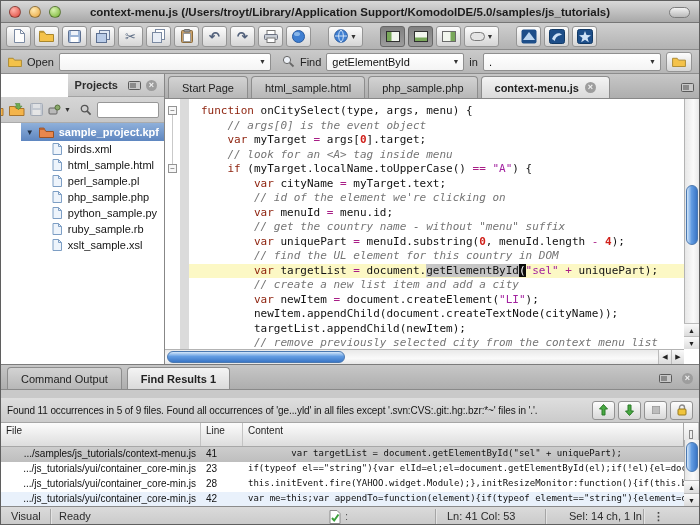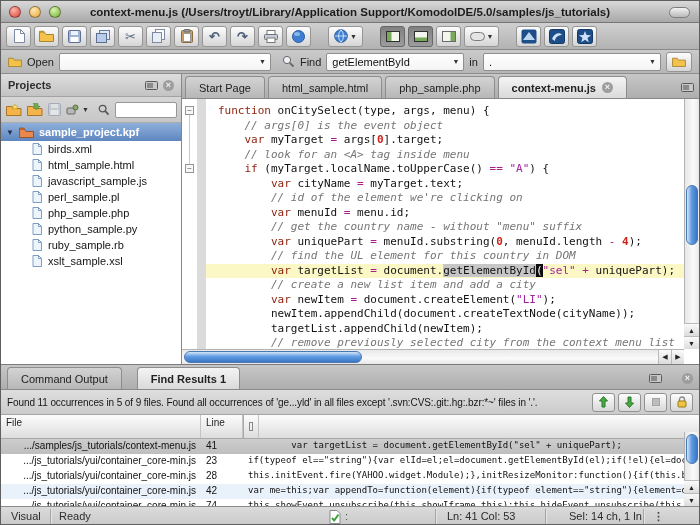--- a/index.html
+++ b/index.html
@@ -38,7 +38,7 @@
   
   .main{display:flex;height:290px;}
   
-  .sidebar{width:181px;border-right:1px solid #878787;display:flex;flex-direction:column;background:#fff;}
+  .sidebar{width:164px;border-right:1px solid #878787;display:flex;flex-direction:column;background:#fff;align-items:flex-end;}
   .panelhead{height:23px;background:linear-gradient(#dedede,#c3c3c3);border-bottom:1px solid #a3a3a3;
              display:flex;align-items:center;padding:0 7px;font-size:11px;font-weight:bold;color:#2e2e2e;gap:5px;}
   .panelhead .sp{flex:1;}

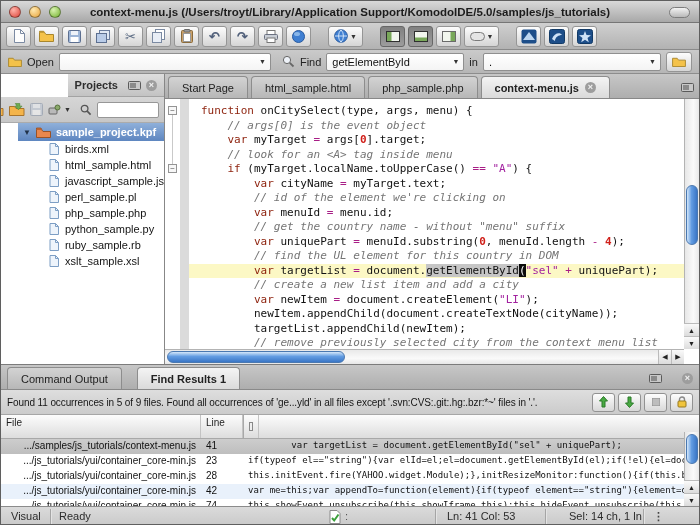--- a/index.html
+++ b/index.html
@@ -407,15 +407,6 @@
                 </svg>
               </span>
               <span>html_sample.html</span>
-            </div>
-            <div class="treerow">
-              <span class="ticon">
-                <svg width="10" height="12" viewBox="0 0 10 12">
-                  <path d="M1 .5h5.5L9.5 3.5V11.5H1z" fill="#eef4fb" stroke="#7d9ec4"></path>
-                  <path d="M6.5 .5v3h3" fill="none" stroke="#7d9ec4"></path>
-                </svg>
-              </span>
-              <span>javascript_sample.js</span>
             </div>
             <div class="treerow">
               <span class="ticon">

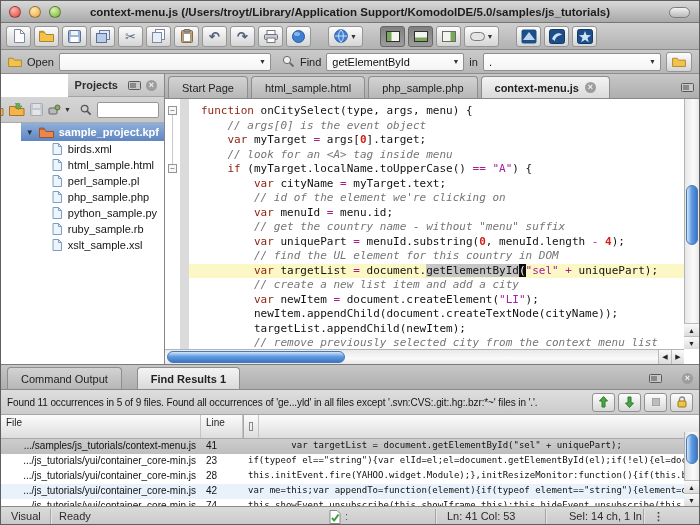--- a/index.html
+++ b/index.html
@@ -98,7 +98,7 @@
   
   .bottom{height:142px;border-top:1px solid #7c7c7c;display:flex;flex-direction:column;background:#c9c9c9;}
   .btabbar{height:25px;background:linear-gradient(#c7c7c7,#aeaeae);border-bottom:1px solid #8a8a8a;
-           display:flex;align-items:flex-end;padding:3px 6px 0;gap:15px;}
+           display:flex;align-items:flex-end;padding:3px 6px 0;gap:5px;}
   .infobar{height:25px;background:linear-gradient(#dedede,#cbcbcb);border-bottom:1px solid #a6a6a6;
            display:flex;align-items:center;padding:0 6px;font-size:10px;color:#161616;}
   .infobar .txt{white-space:nowrap;overflow:hidden;letter-spacing:-0.1px;}

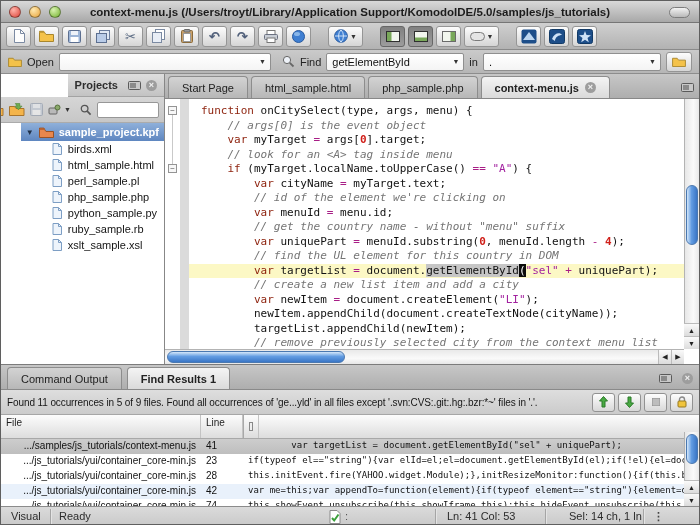--- a/index.html
+++ b/index.html
@@ -100,7 +100,7 @@
   .btabbar{height:25px;background:linear-gradient(#c7c7c7,#aeaeae);border-bottom:1px solid #8a8a8a;
            display:flex;align-items:flex-end;padding:3px 6px 0;gap:5px;}
   .infobar{height:25px;background:linear-gradient(#dedede,#cbcbcb);border-bottom:1px solid #a6a6a6;
-           display:flex;align-items:center;padding:0 6px;font-size:10px;color:#161616;}
+           display:flex;align-items:center;padding:0 6px;font-size:10px;color:#161616;margin-top:8px;}
   .infobar .txt{white-space:nowrap;overflow:hidden;letter-spacing:-0.1px;}
   .infobar .btns{margin-left:auto;display:flex;gap:3px;padding-left:6px;}
   .ibtn{width:23px;height:19px;border:1px solid #929292;border-radius:3px;flex:0 0 auto;

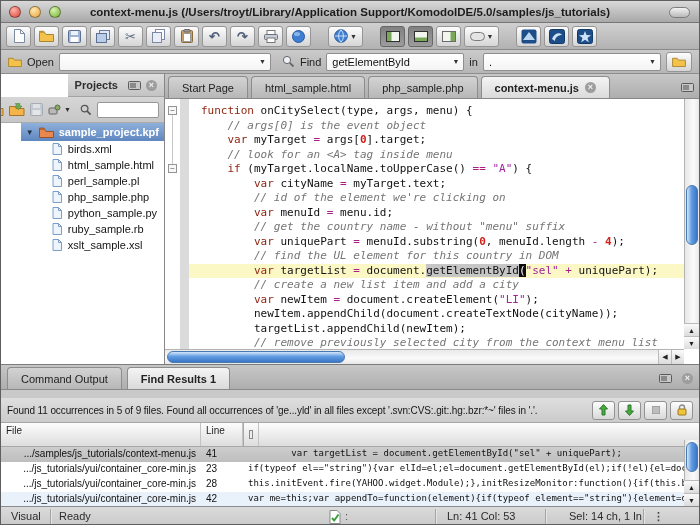--- a/index.html
+++ b/index.html
@@ -557,6 +557,7 @@
       <div class="thead">
         <div class="th f">File</div>
         <div class="th l">Line</div>
+        <div class="th c">Content</div>
         <div class="th pick">
             <svg width="9" height="9">
               <rect x="0.5" y="0.5" width="8" height="8" fill="#eee" stroke="#888"></rect>

